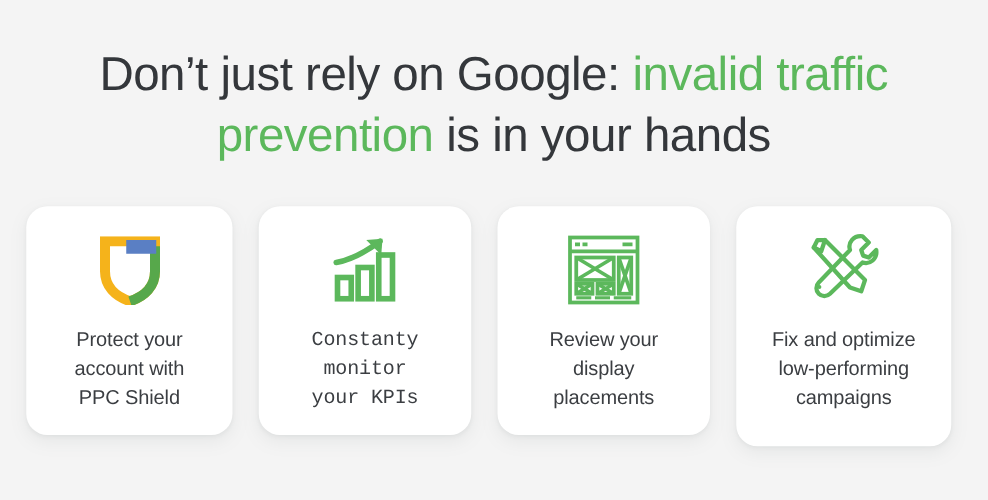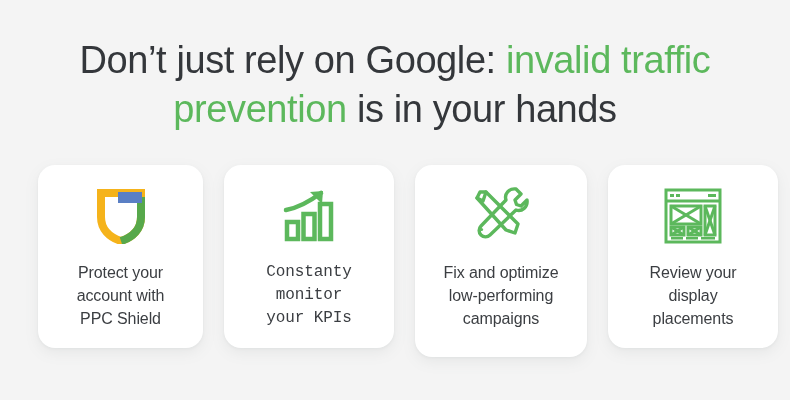--- a/index.html
+++ b/index.html
@@ -46,7 +46,7 @@
   .cards {
     position: absolute;
     top: 165px;
-    left: 38px;
+    left: 21px;
     width: 740px;
     display: flex;
     justify-content: space-between;

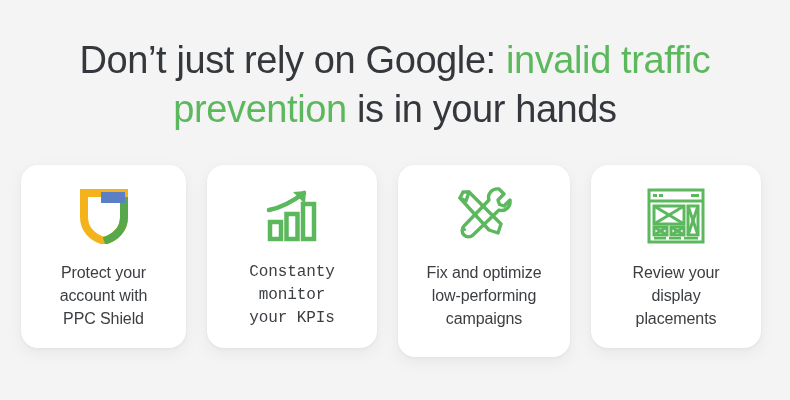--- a/index.html
+++ b/index.html
@@ -128,28 +128,6 @@
 your KPIs</div>
     </div>
 
-    <div class="card card-3">
-      <div class="icon-wrap">
-        <svg width="58" height="58" viewBox="0 0 58 58" aria-hidden="true">
-          <g fill="none" stroke="#5cb85c" stroke-width="3.4" stroke-linejoin="round" stroke-linecap="round">
-
-            <path d="M8 5 L14 5 L46 37 L43 46 L34 43 L5 11 Z"></path>
-            <path d="M14 5 L11 14 L5 11"></path>
-            <circle cx="9.5" cy="42.5" r="1.6" fill="#5cb85c" stroke="none"></circle>
-
-            <path d="M49 7 L43 13 L44.5 17.5 L49 19 L55 13
-                     C56 20 50 25 44 23 L18 48
-                     C15.5 50.5 11.5 50.5 9 48
-                     C6.5 45.5 6.5 41.5 9 39 L34 13
-                     C32 7 37 1 44 2 Z"></path>
-          </g>
-        </svg>
-      </div>
-      <div class="card-label">Fix and optimize
-low-performing
-campaigns</div>
-    </div>
-
     <div class="card card-4">
       <div class="icon-wrap">
         <svg width="60" height="58" viewBox="0 0 60 58" aria-hidden="true">
@@ -188,6 +166,28 @@
 placements</div>
     </div>
 
+    <div class="card card-3">
+      <div class="icon-wrap">
+        <svg width="58" height="58" viewBox="0 0 58 58" aria-hidden="true">
+          <g fill="none" stroke="#5cb85c" stroke-width="3.4" stroke-linejoin="round" stroke-linecap="round">
+
+            <path d="M8 5 L14 5 L46 37 L43 46 L34 43 L5 11 Z"></path>
+            <path d="M14 5 L11 14 L5 11"></path>
+            <circle cx="9.5" cy="42.5" r="1.6" fill="#5cb85c" stroke="none"></circle>
+
+            <path d="M49 7 L43 13 L44.5 17.5 L49 19 L55 13
+                     C56 20 50 25 44 23 L18 48
+                     C15.5 50.5 11.5 50.5 9 48
+                     C6.5 45.5 6.5 41.5 9 39 L34 13
+                     C32 7 37 1 44 2 Z"></path>
+          </g>
+        </svg>
+      </div>
+      <div class="card-label">Fix and optimize
+low-performing
+campaigns</div>
+    </div>
+
   </div>
 </div>
 

